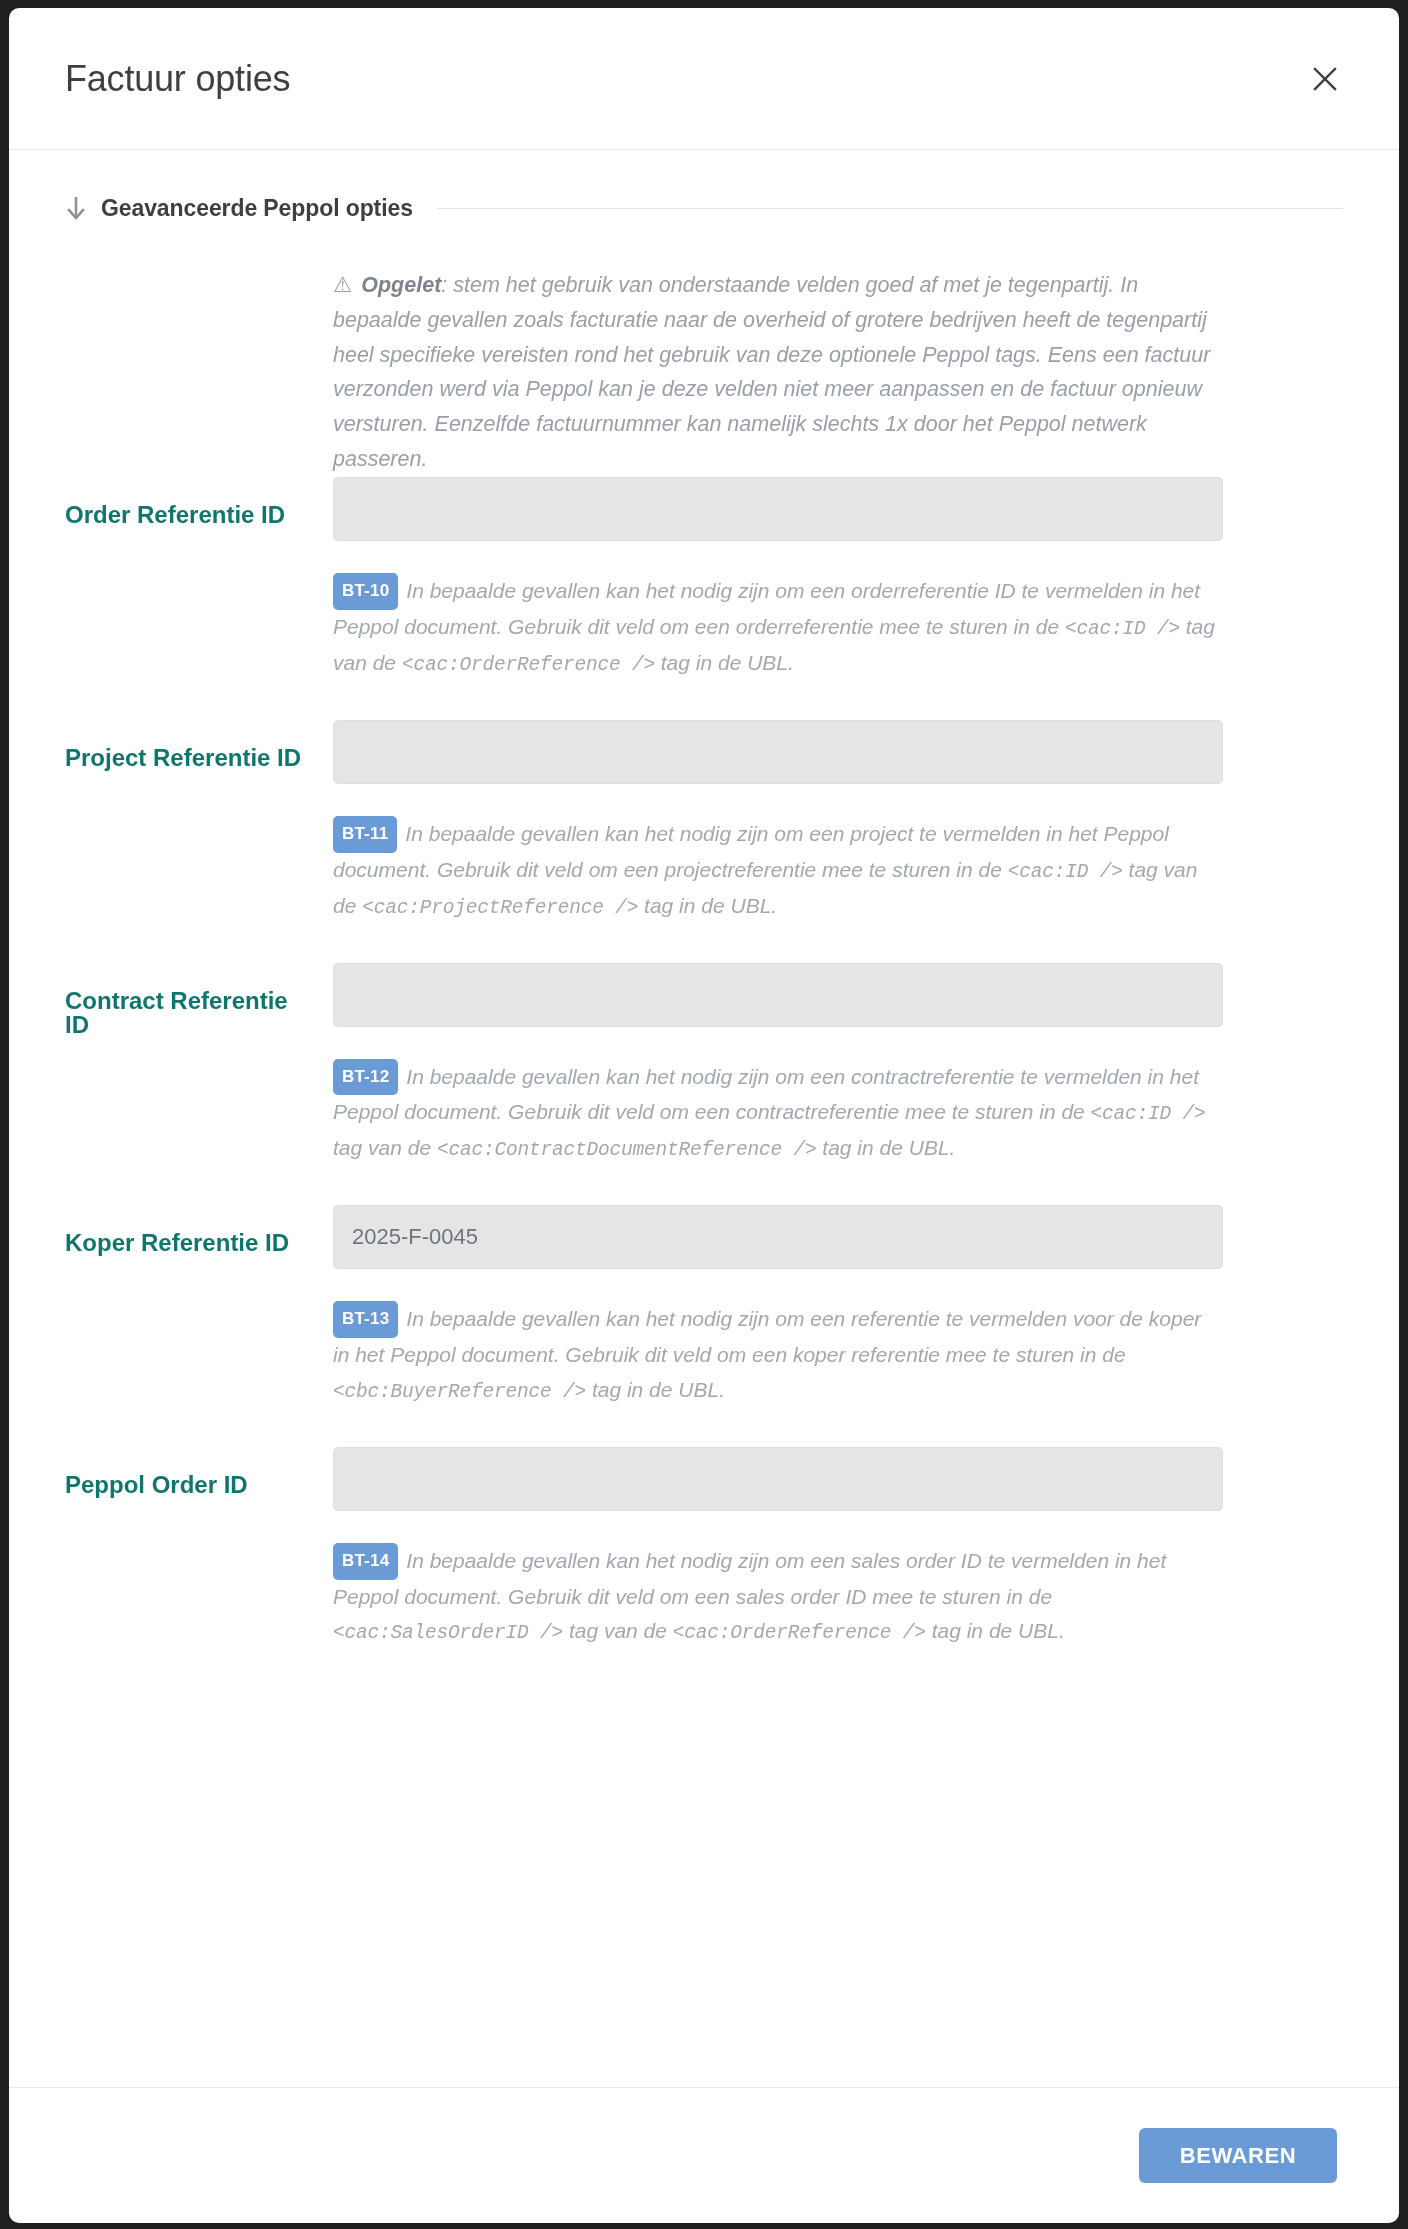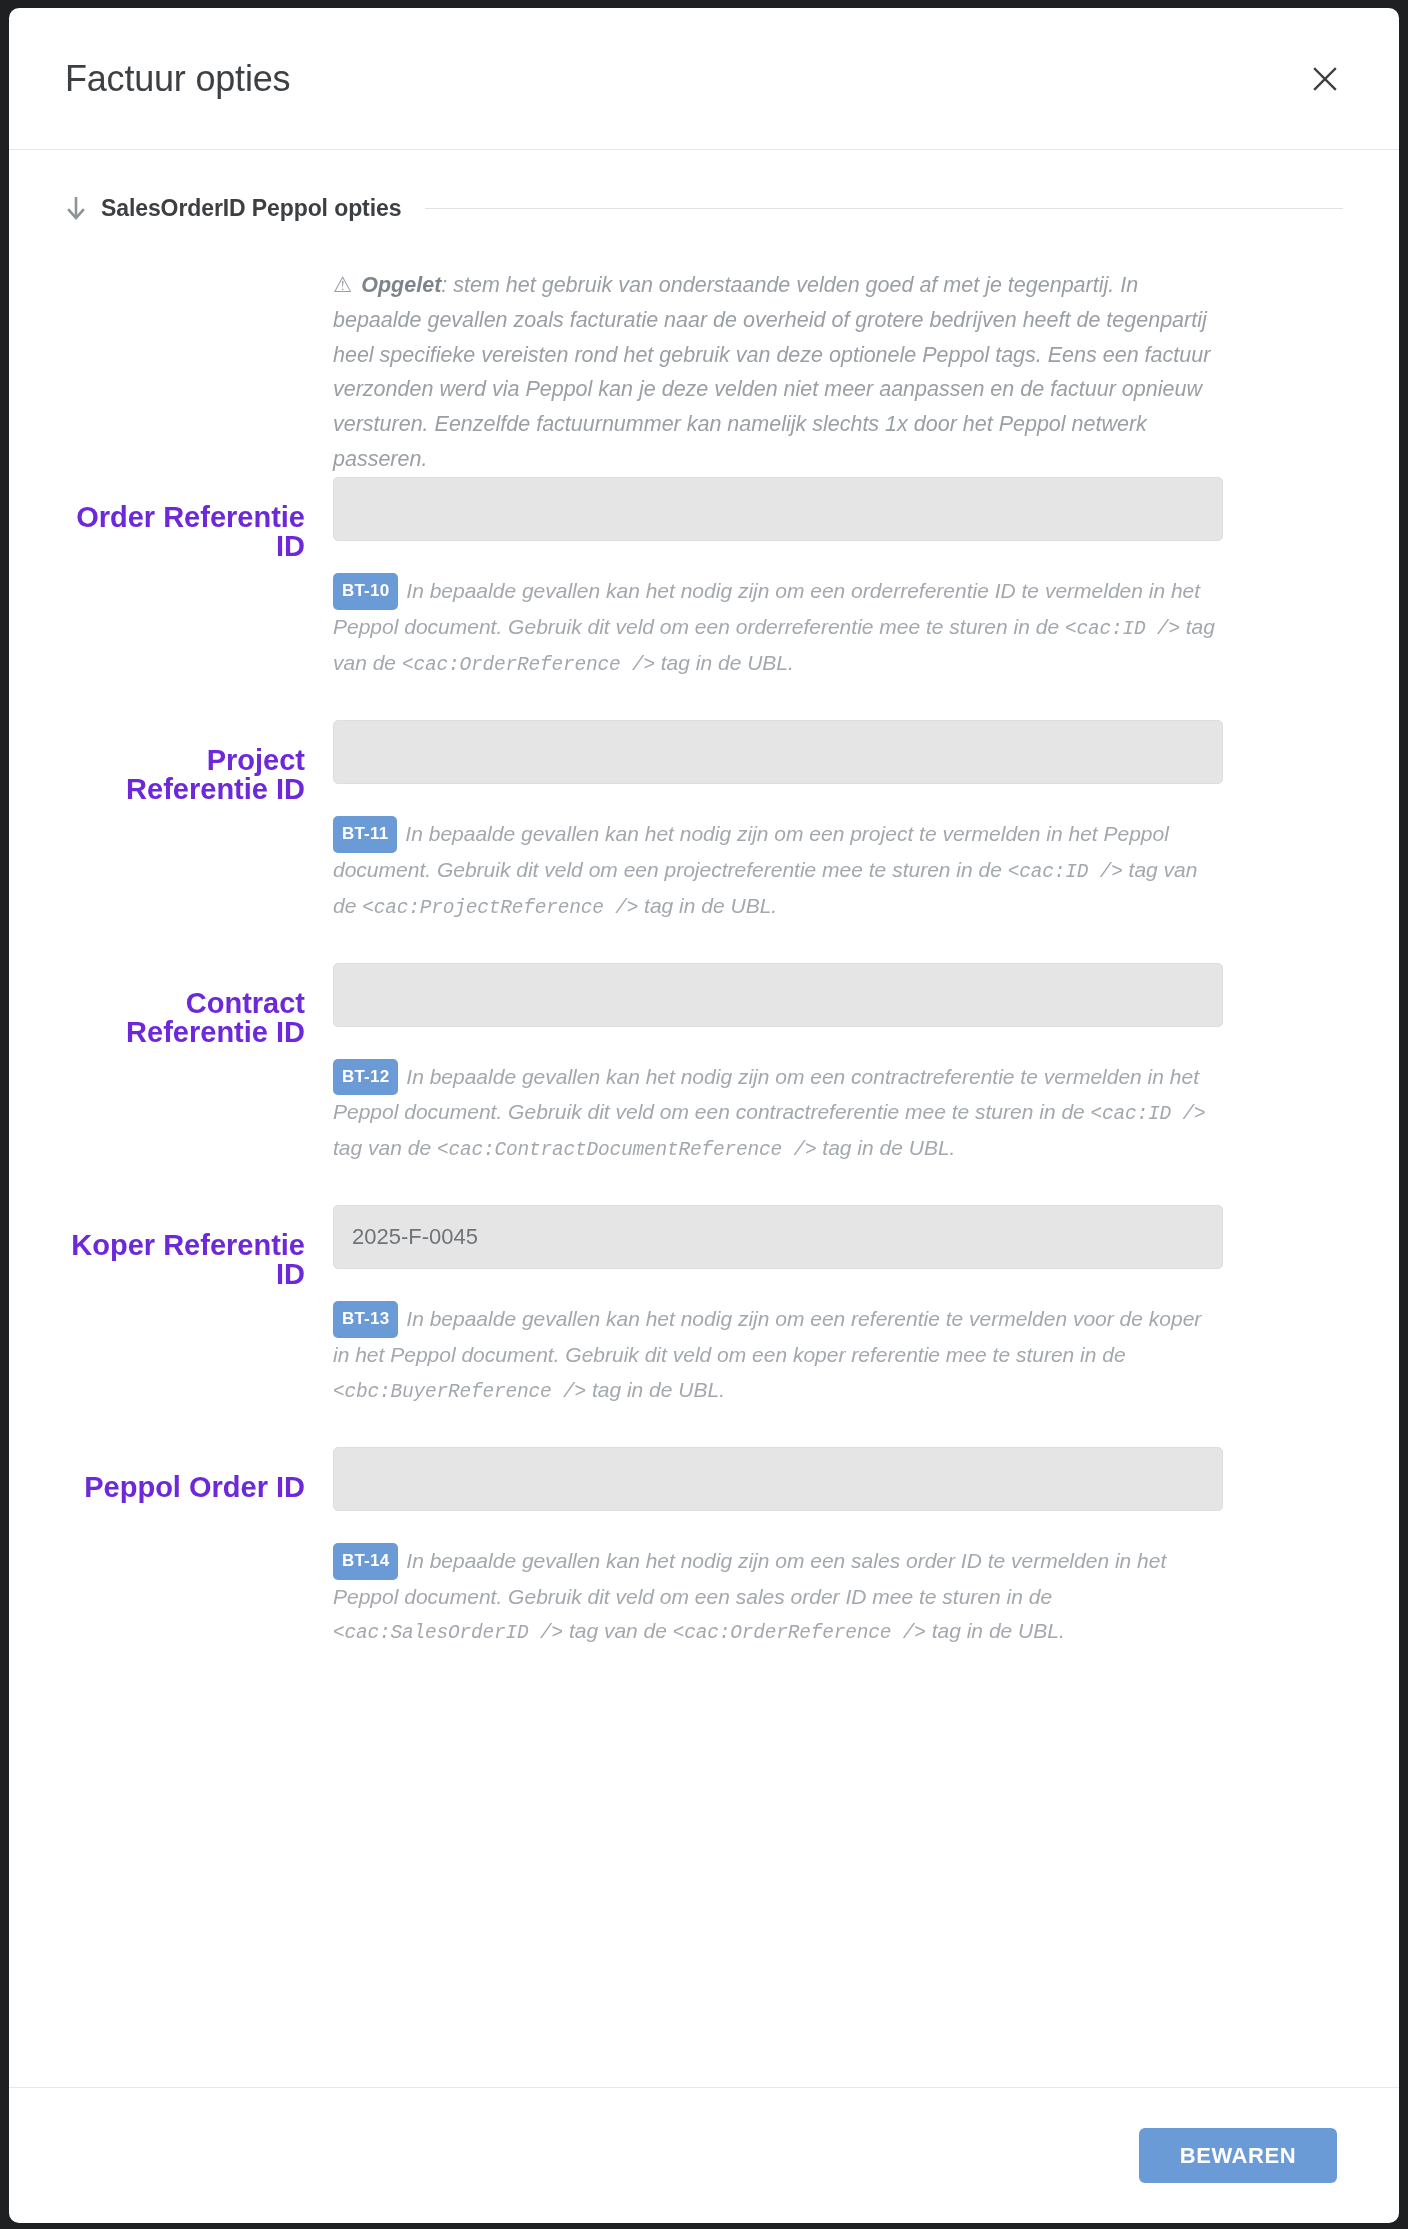--- a/index.html
+++ b/index.html
@@ -224,7 +224,7 @@
           <polyline points="4,16 11,24 18,16" fill="none" stroke="#8e9398" stroke-width="2.6" stroke-linecap="square"></polyline>
         </svg>
       </span>
-      <span class="section-head-title">SalesOrderID Peppol opties</span>
+      <span class="section-head-title">Geavanceerde Peppol opties</span>
       <span class="section-rule"></span>
     </div>
 

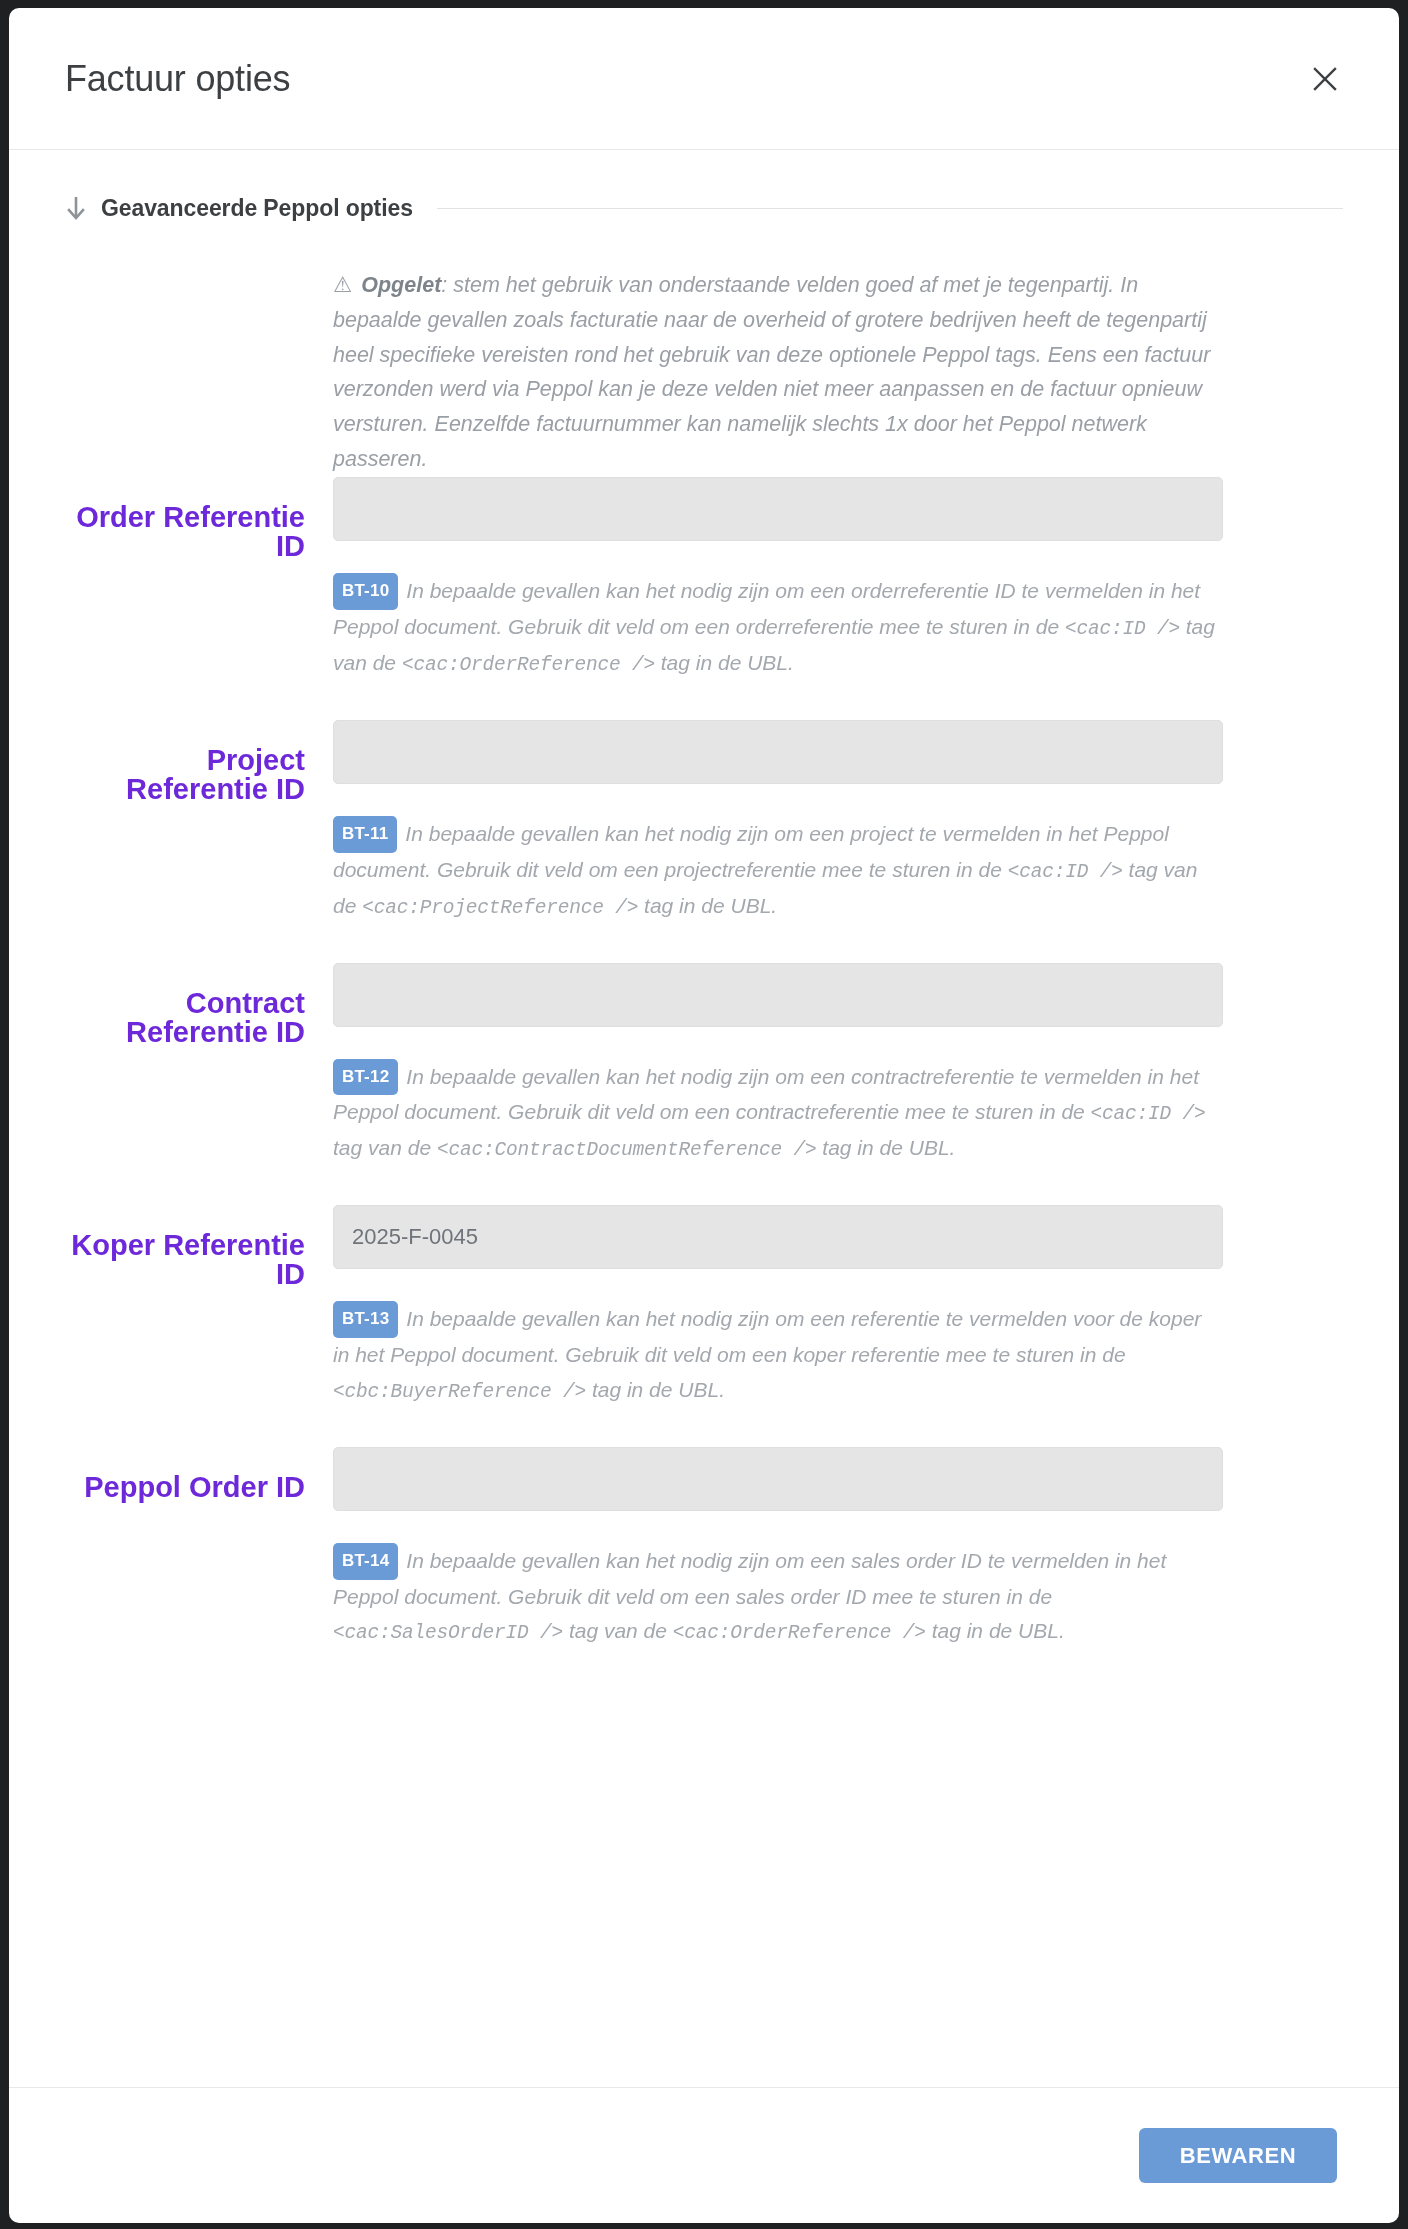--- a/index.html
+++ b/index.html
@@ -95,11 +95,10 @@
   }
   .row-label-col {
     flex: 0 0 268px;
-    text-align: right;
     padding-right: 28px;
-    font-size: 29px;
-    font-weight: bold;
-    color: #6d28d9;
+    font-size: 24px;
+    font-weight: bold;
+    color: #0f766e;
     line-height: 1;
     padding-top: 26px;
   }

